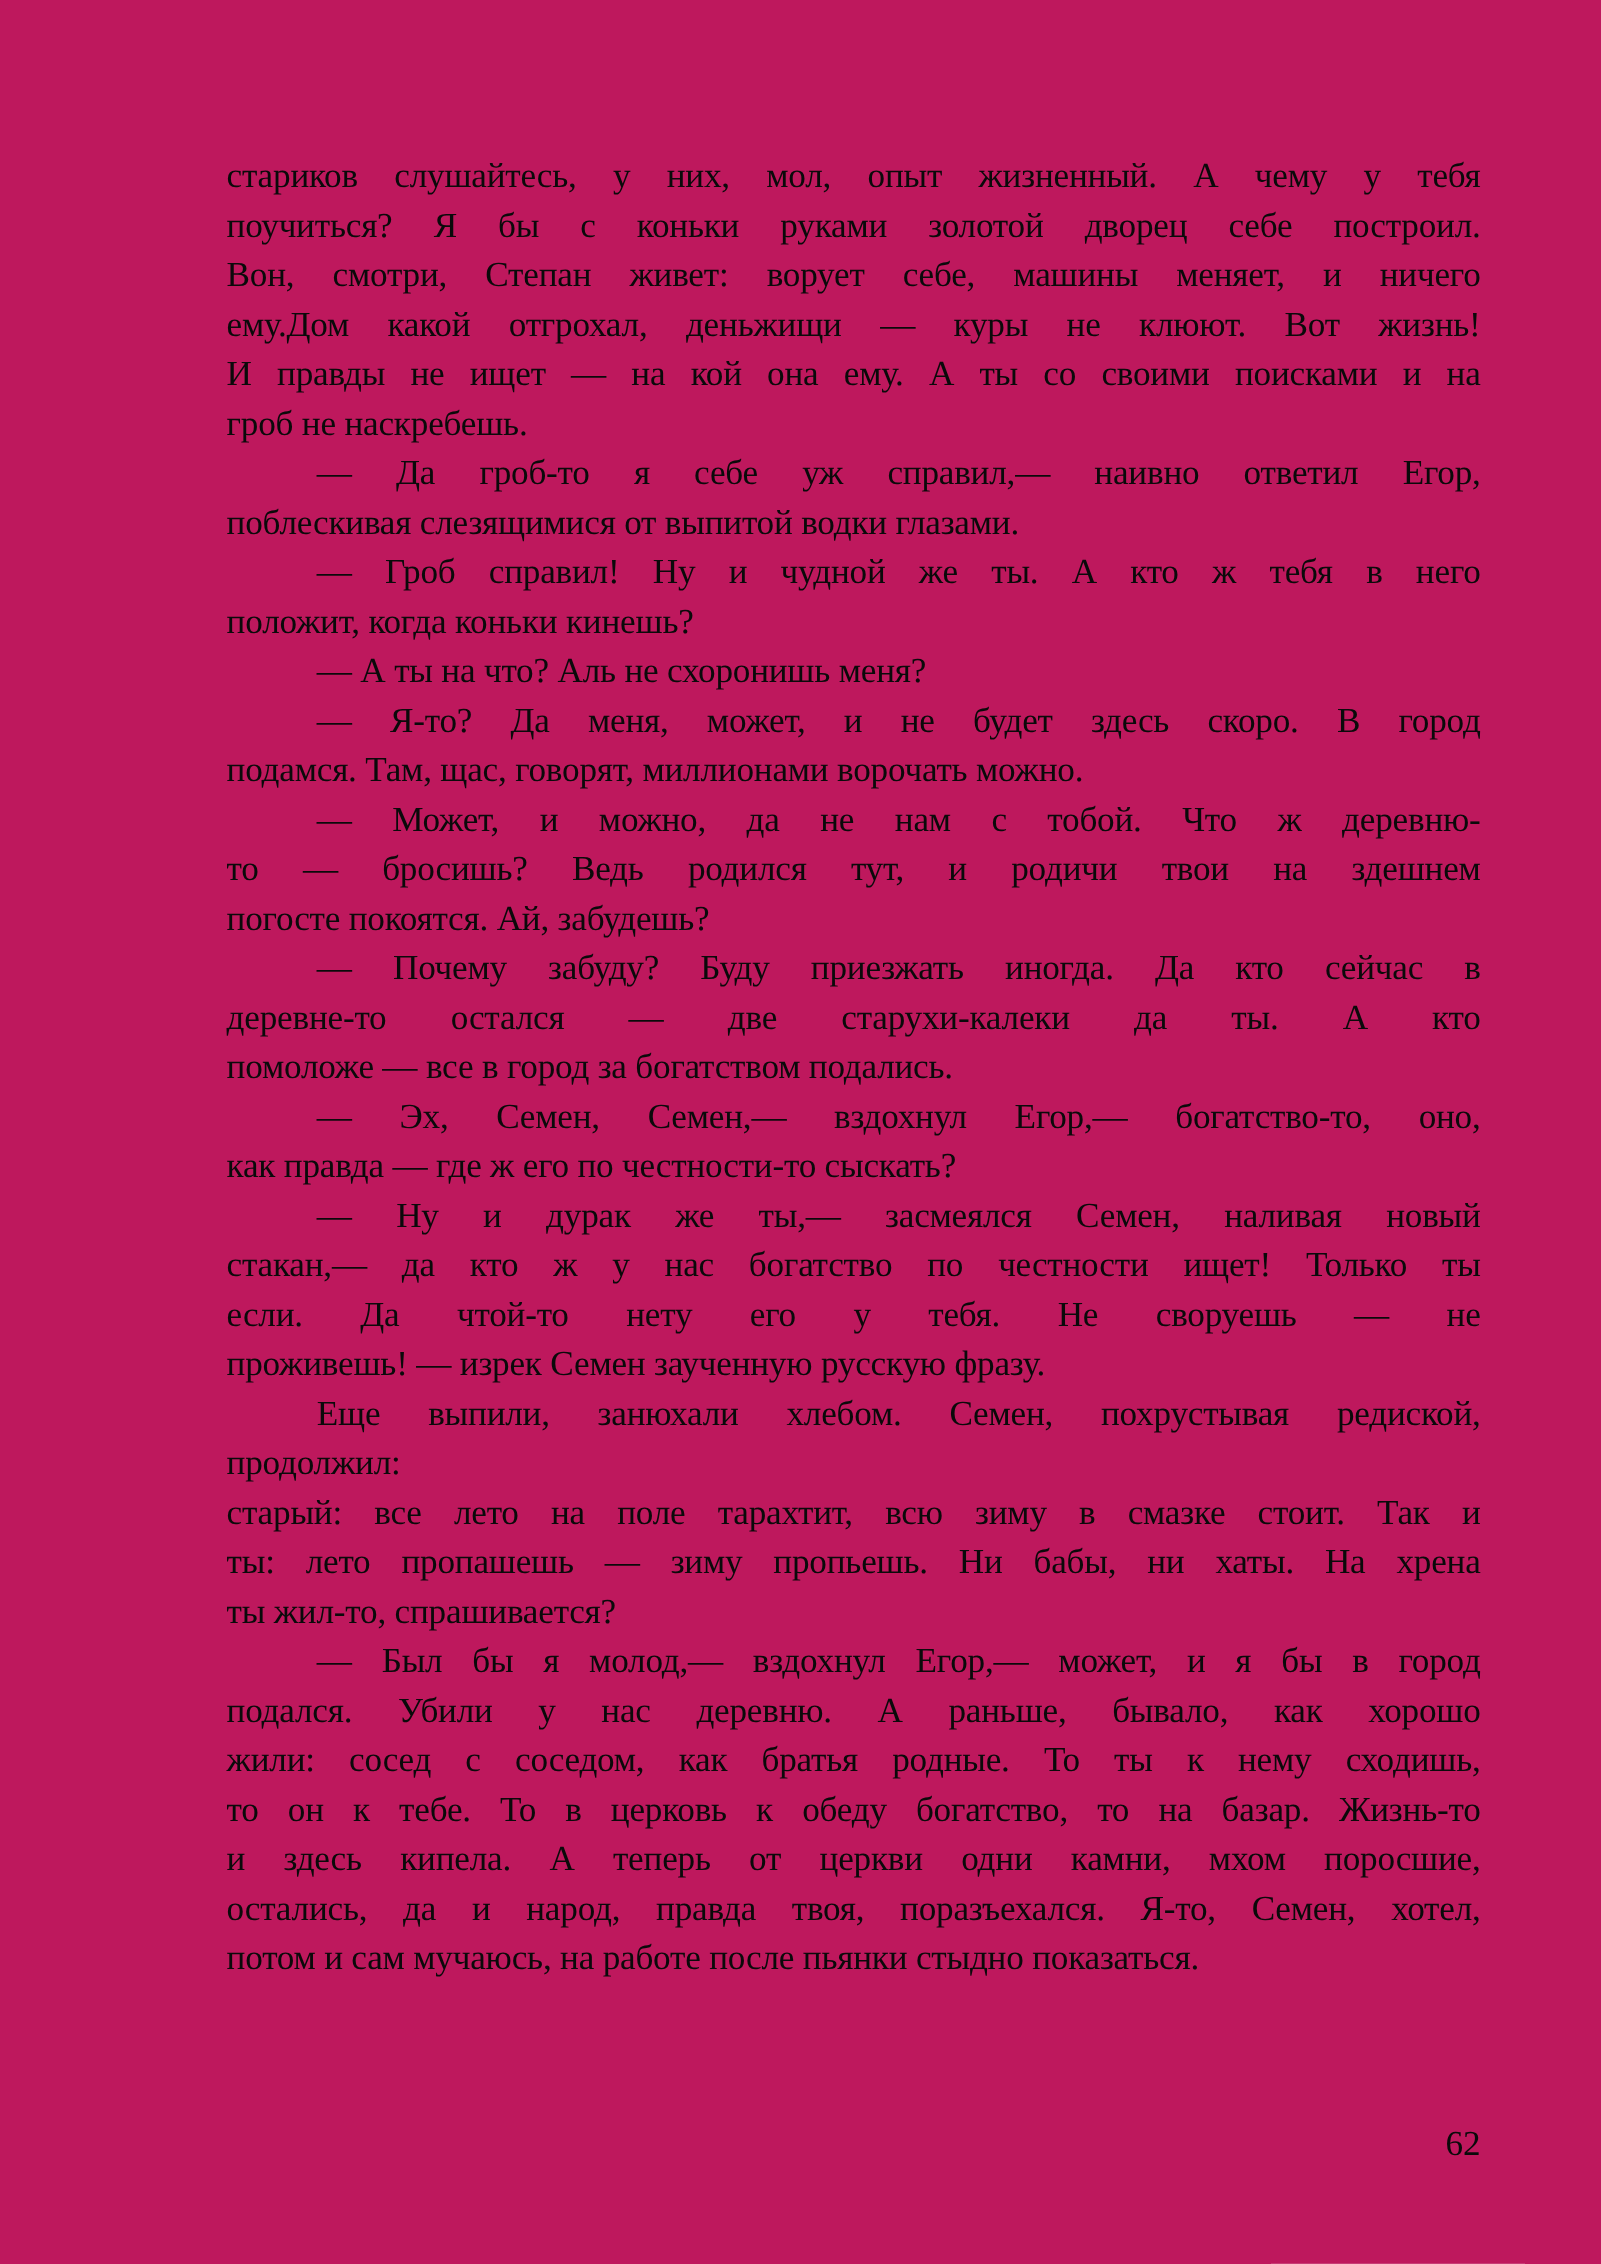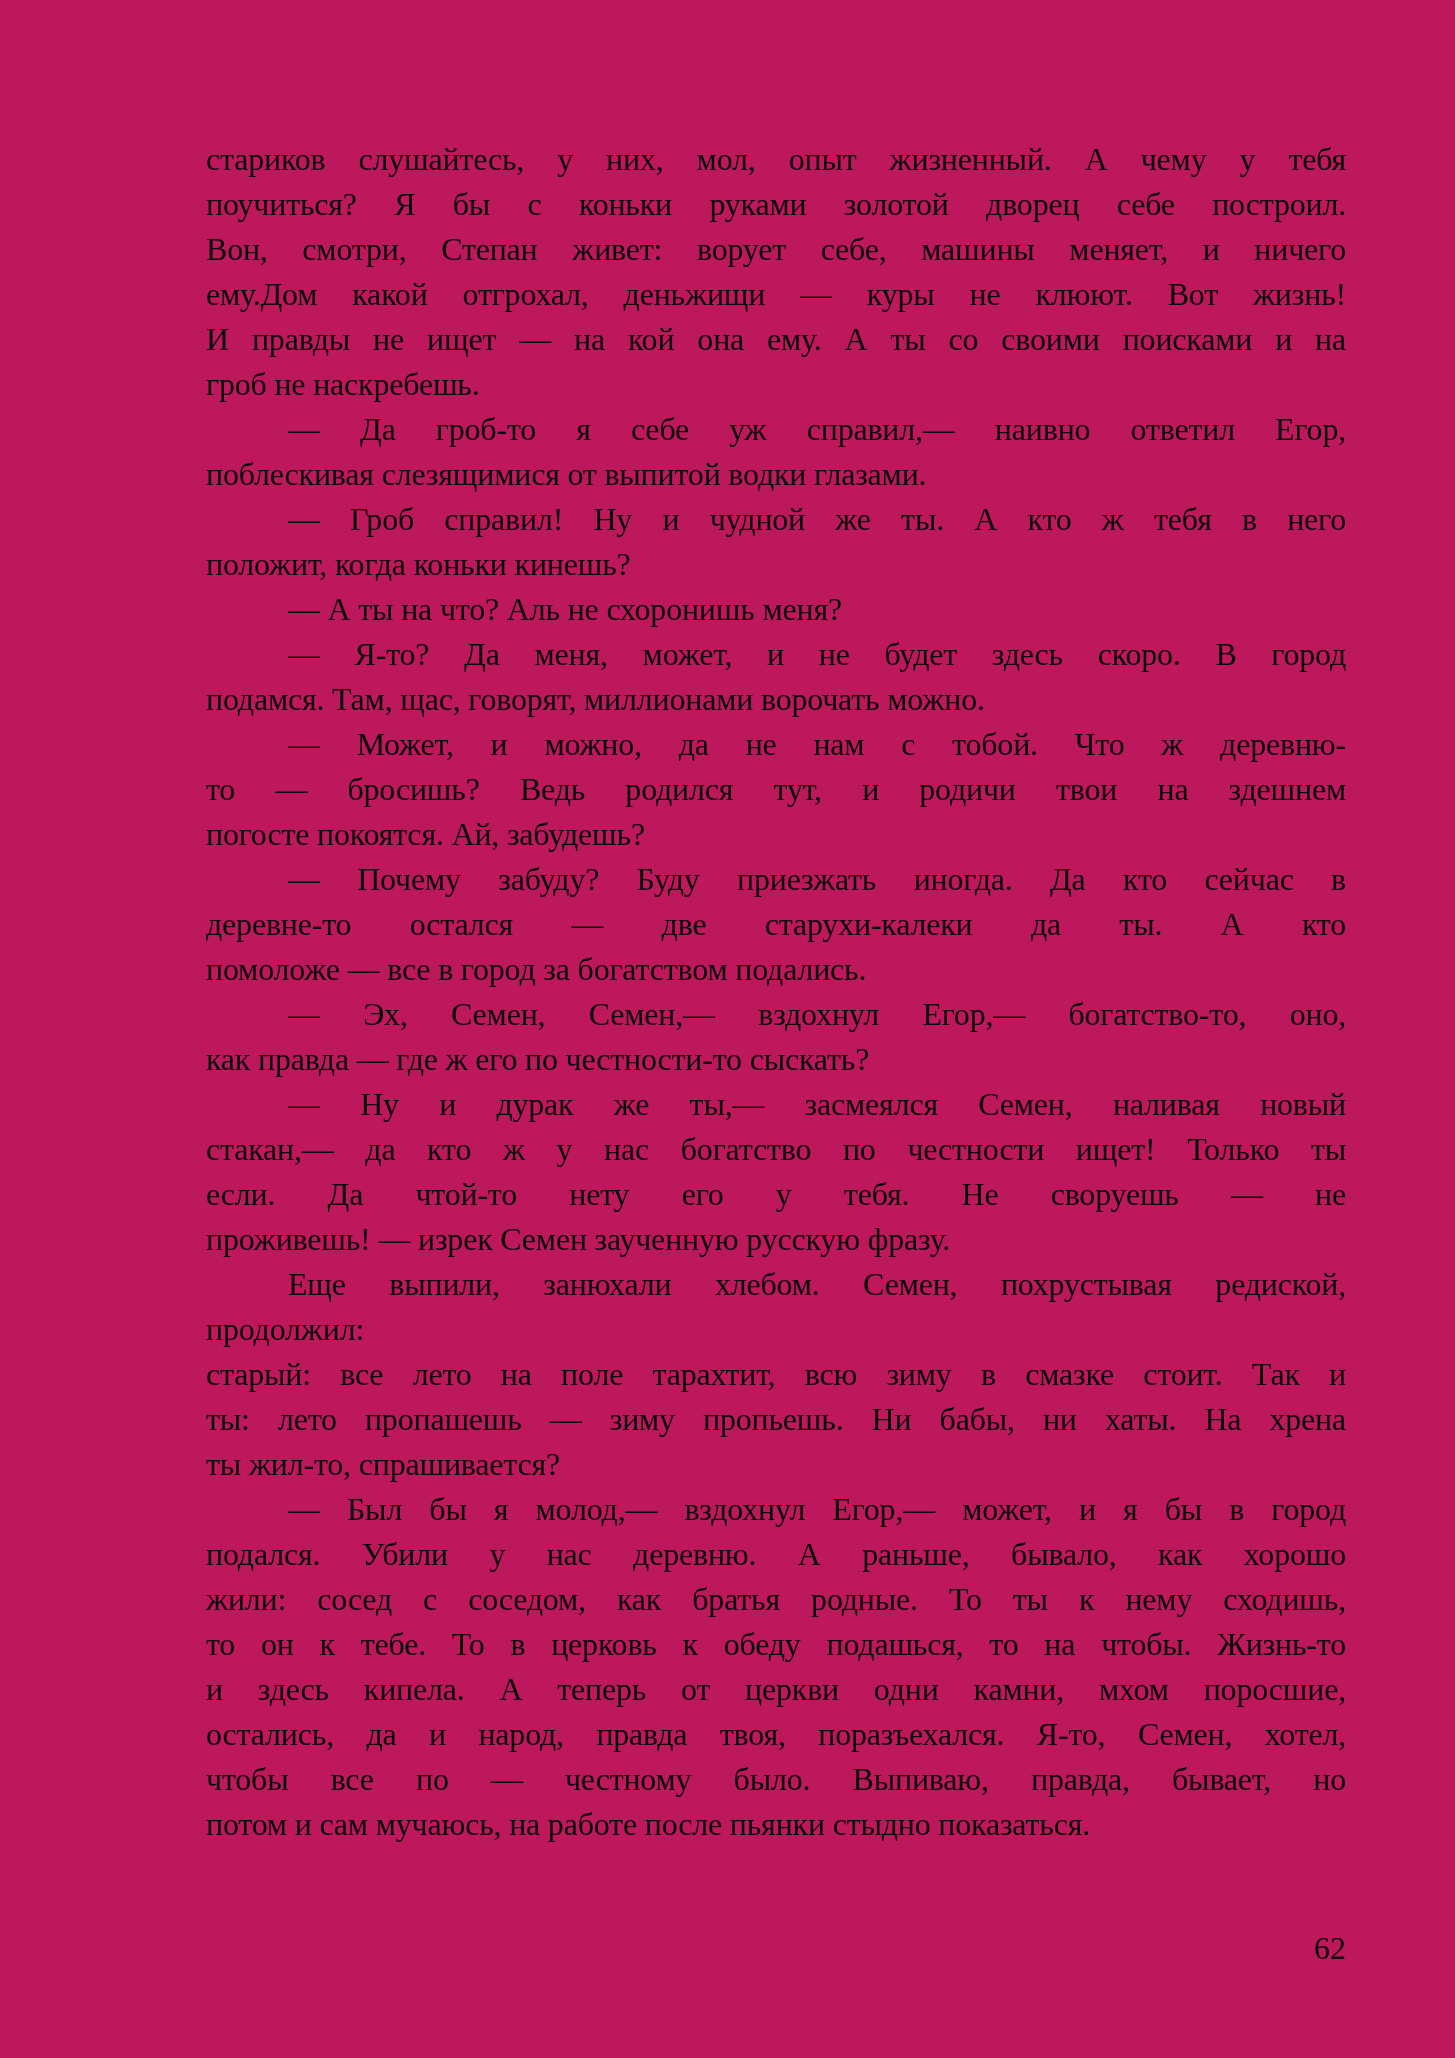--- a/index.html
+++ b/index.html
@@ -108,7 +108,7 @@
         <div class="line indent">— Был бы я молод,— вздохнул Егор,— может, и я бы в город</div>
         <div class="line">подался. Убили у нас деревню. А раньше, бывало, как хорошо</div>
         <div class="line">жили: сосед с соседом, как братья родные. То ты к нему сходишь,</div>
-        <div class="line">то он к тебе. То в церковь к обеду подашься, то на чтобы. Жизнь-то</div>
+        <div class="line">то он к тебе. То в церковь к обеду богатство, то на базар. Жизнь-то</div>
         <div class="line">и здесь кипела. А теперь от церкви одни камни, мхом поросшие,</div>
         <div class="line">остались, да и народ, правда твоя, поразъехался. Я-то, Семен, хотел,</div>
         <div class="line">чтобы все по — честному было. Выпиваю, правда, бывает, но</div>

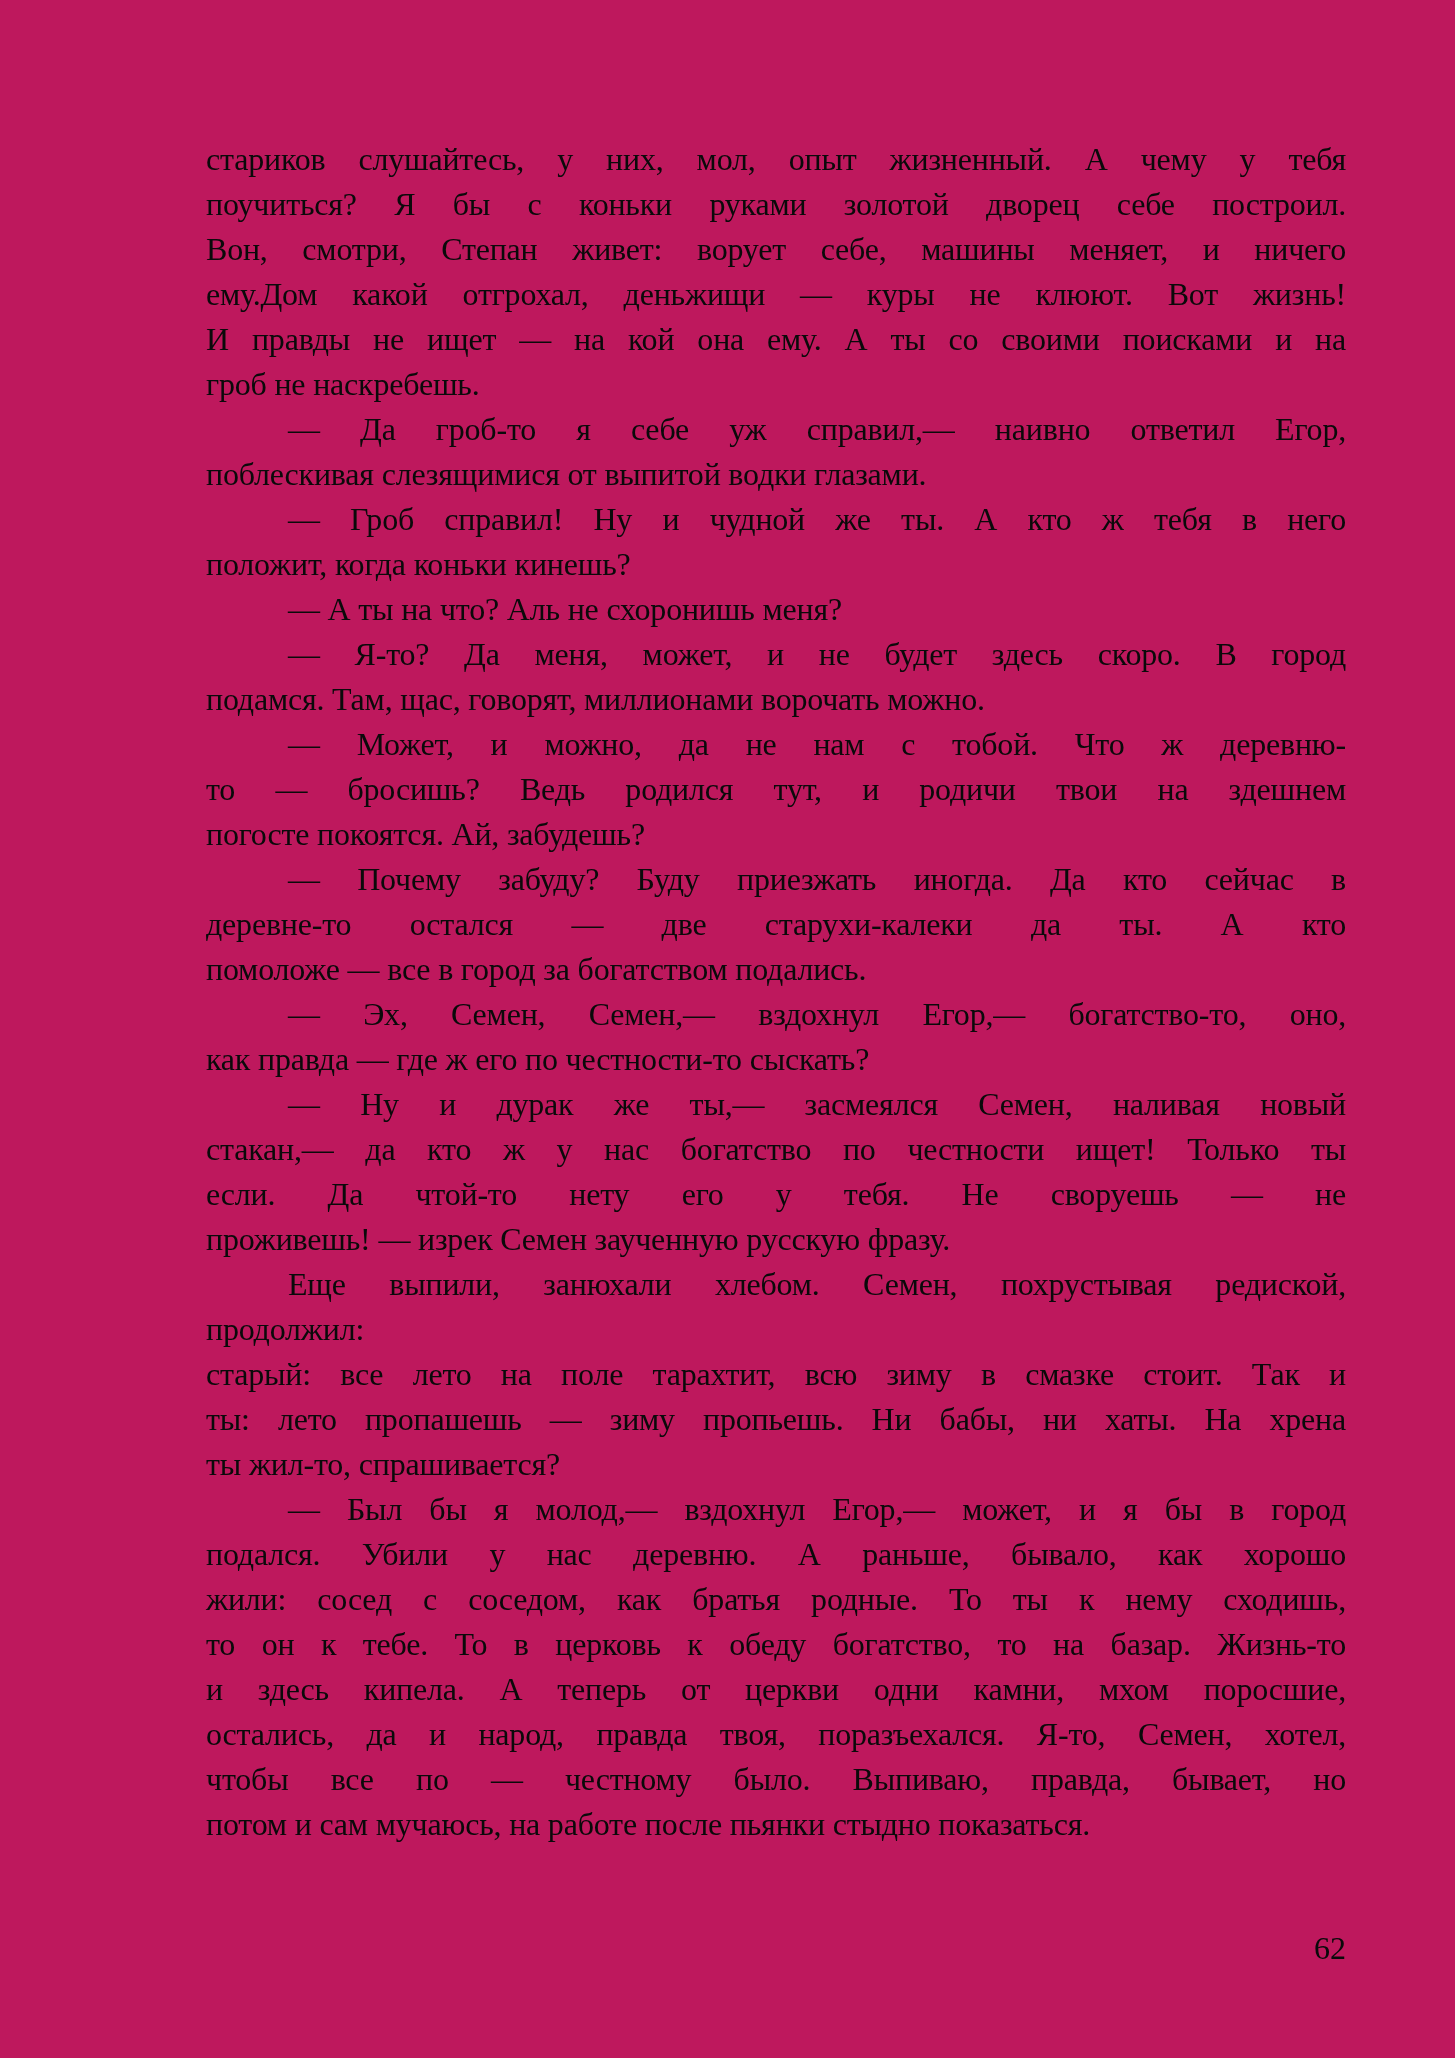--- a/index.html
+++ b/index.html
@@ -111,7 +111,6 @@
         <div class="line">то он к тебе. То в церковь к обеду богатство, то на базар. Жизнь-то</div>
         <div class="line">и здесь кипела. А теперь от церкви одни камни, мхом поросшие,</div>
         <div class="line">остались, да и народ, правда твоя, поразъехался. Я-то, Семен, хотел,</div>
-        <div class="line">чтобы все по — честному было. Выпиваю, правда, бывает, но</div>
         <div class="line last">потом и сам мучаюсь, на работе после пьянки стыдно показаться.</div>
       </div>
     </div>

